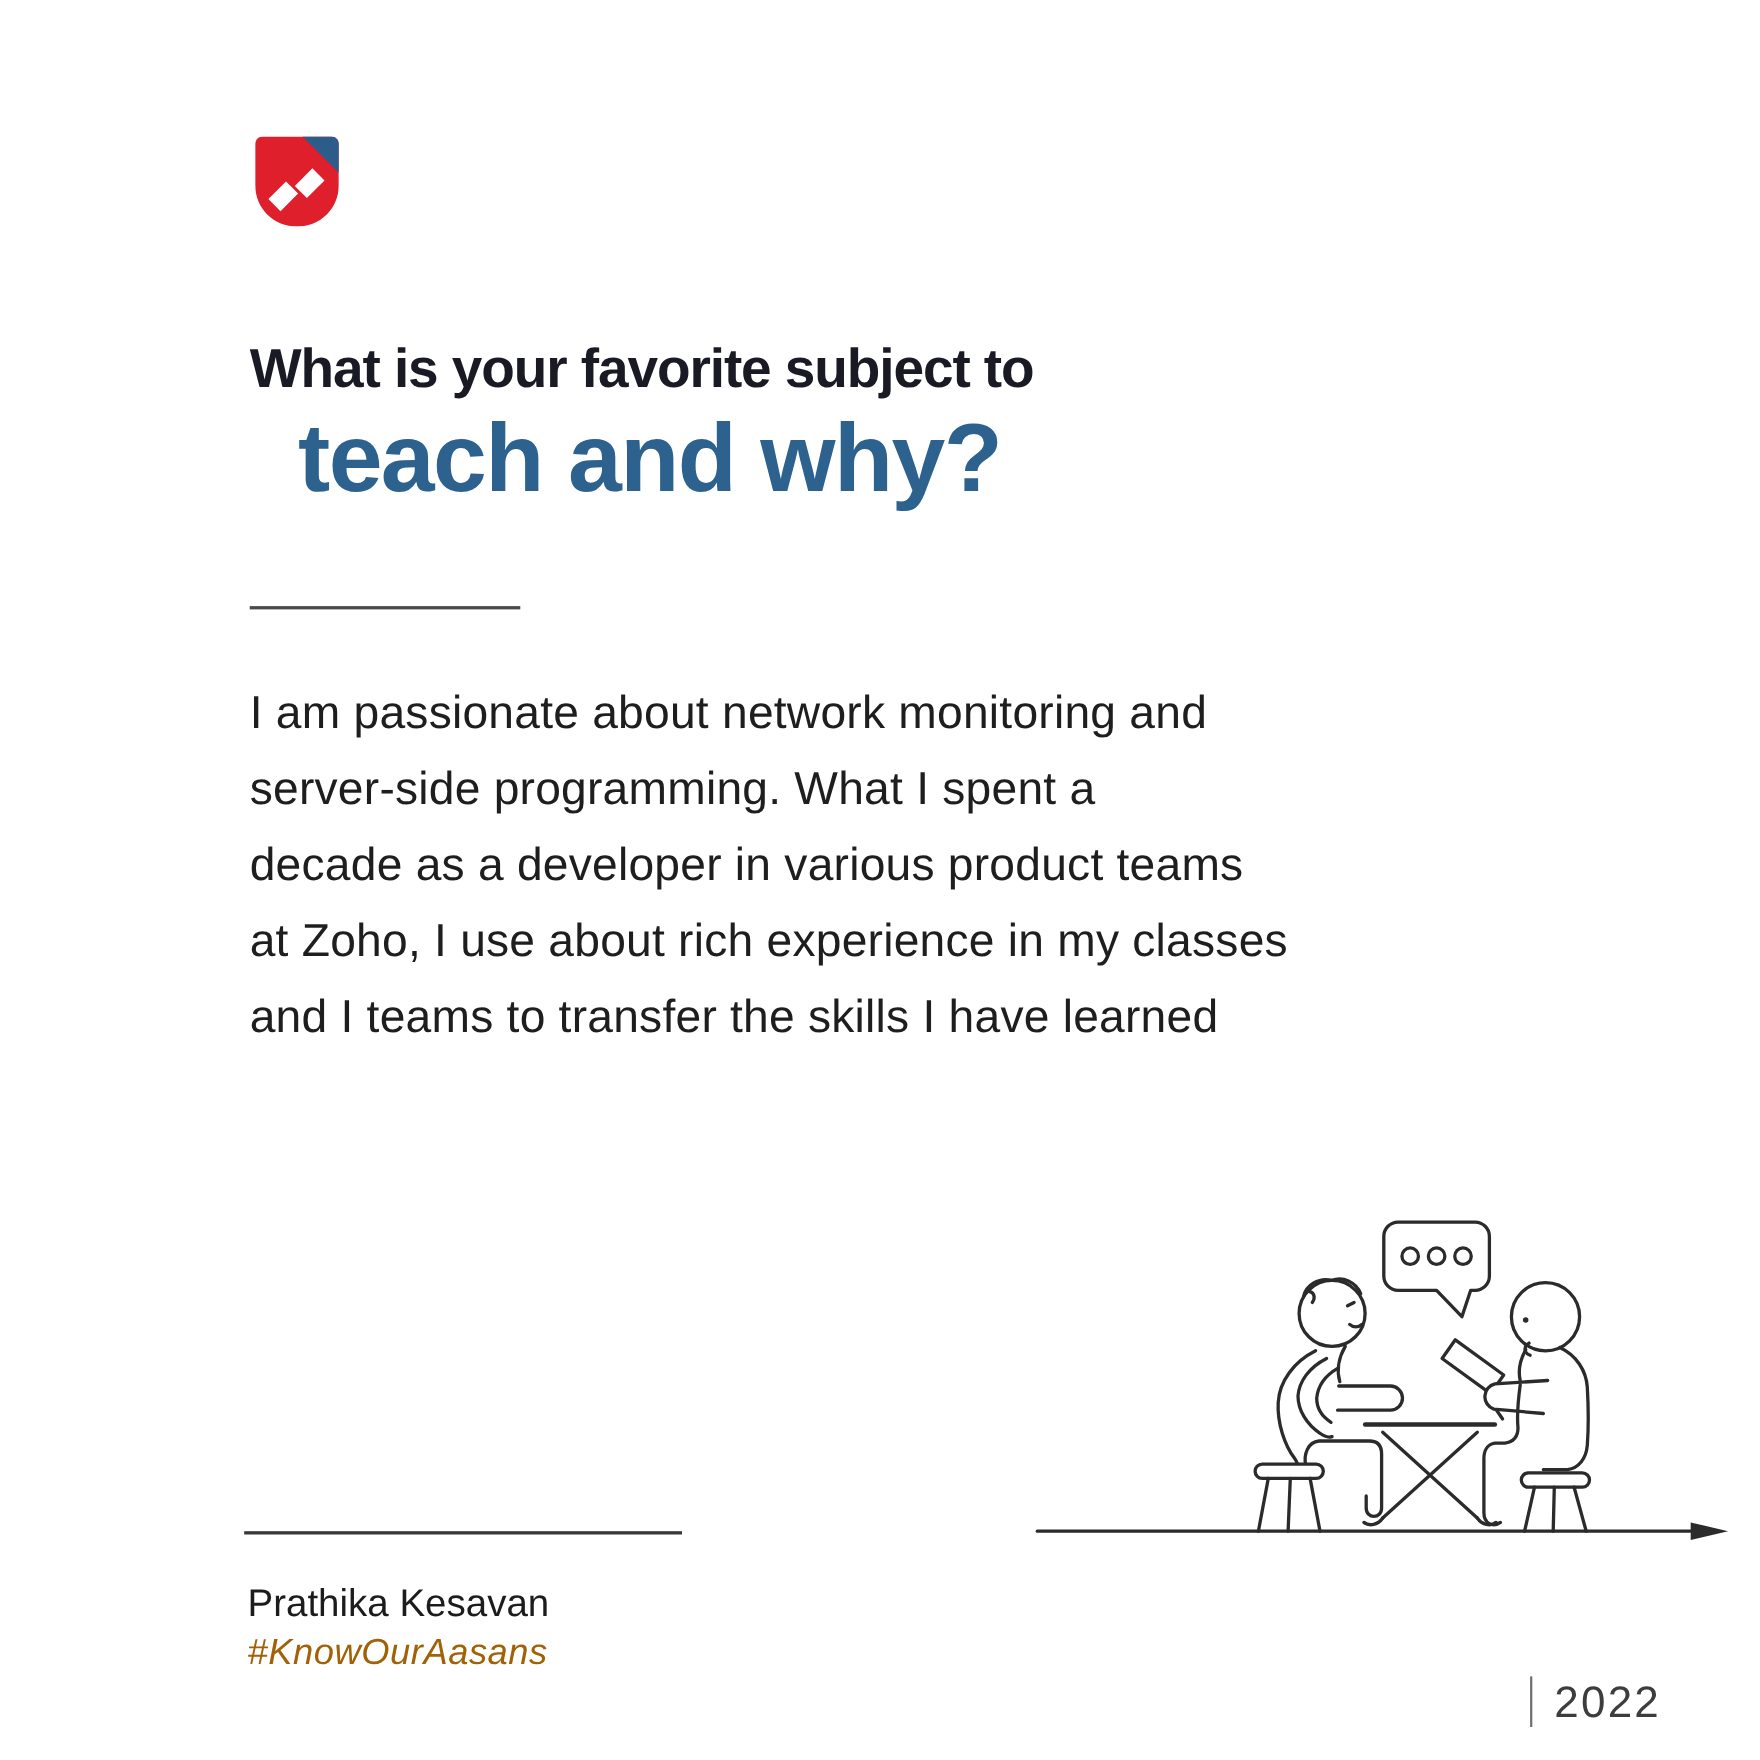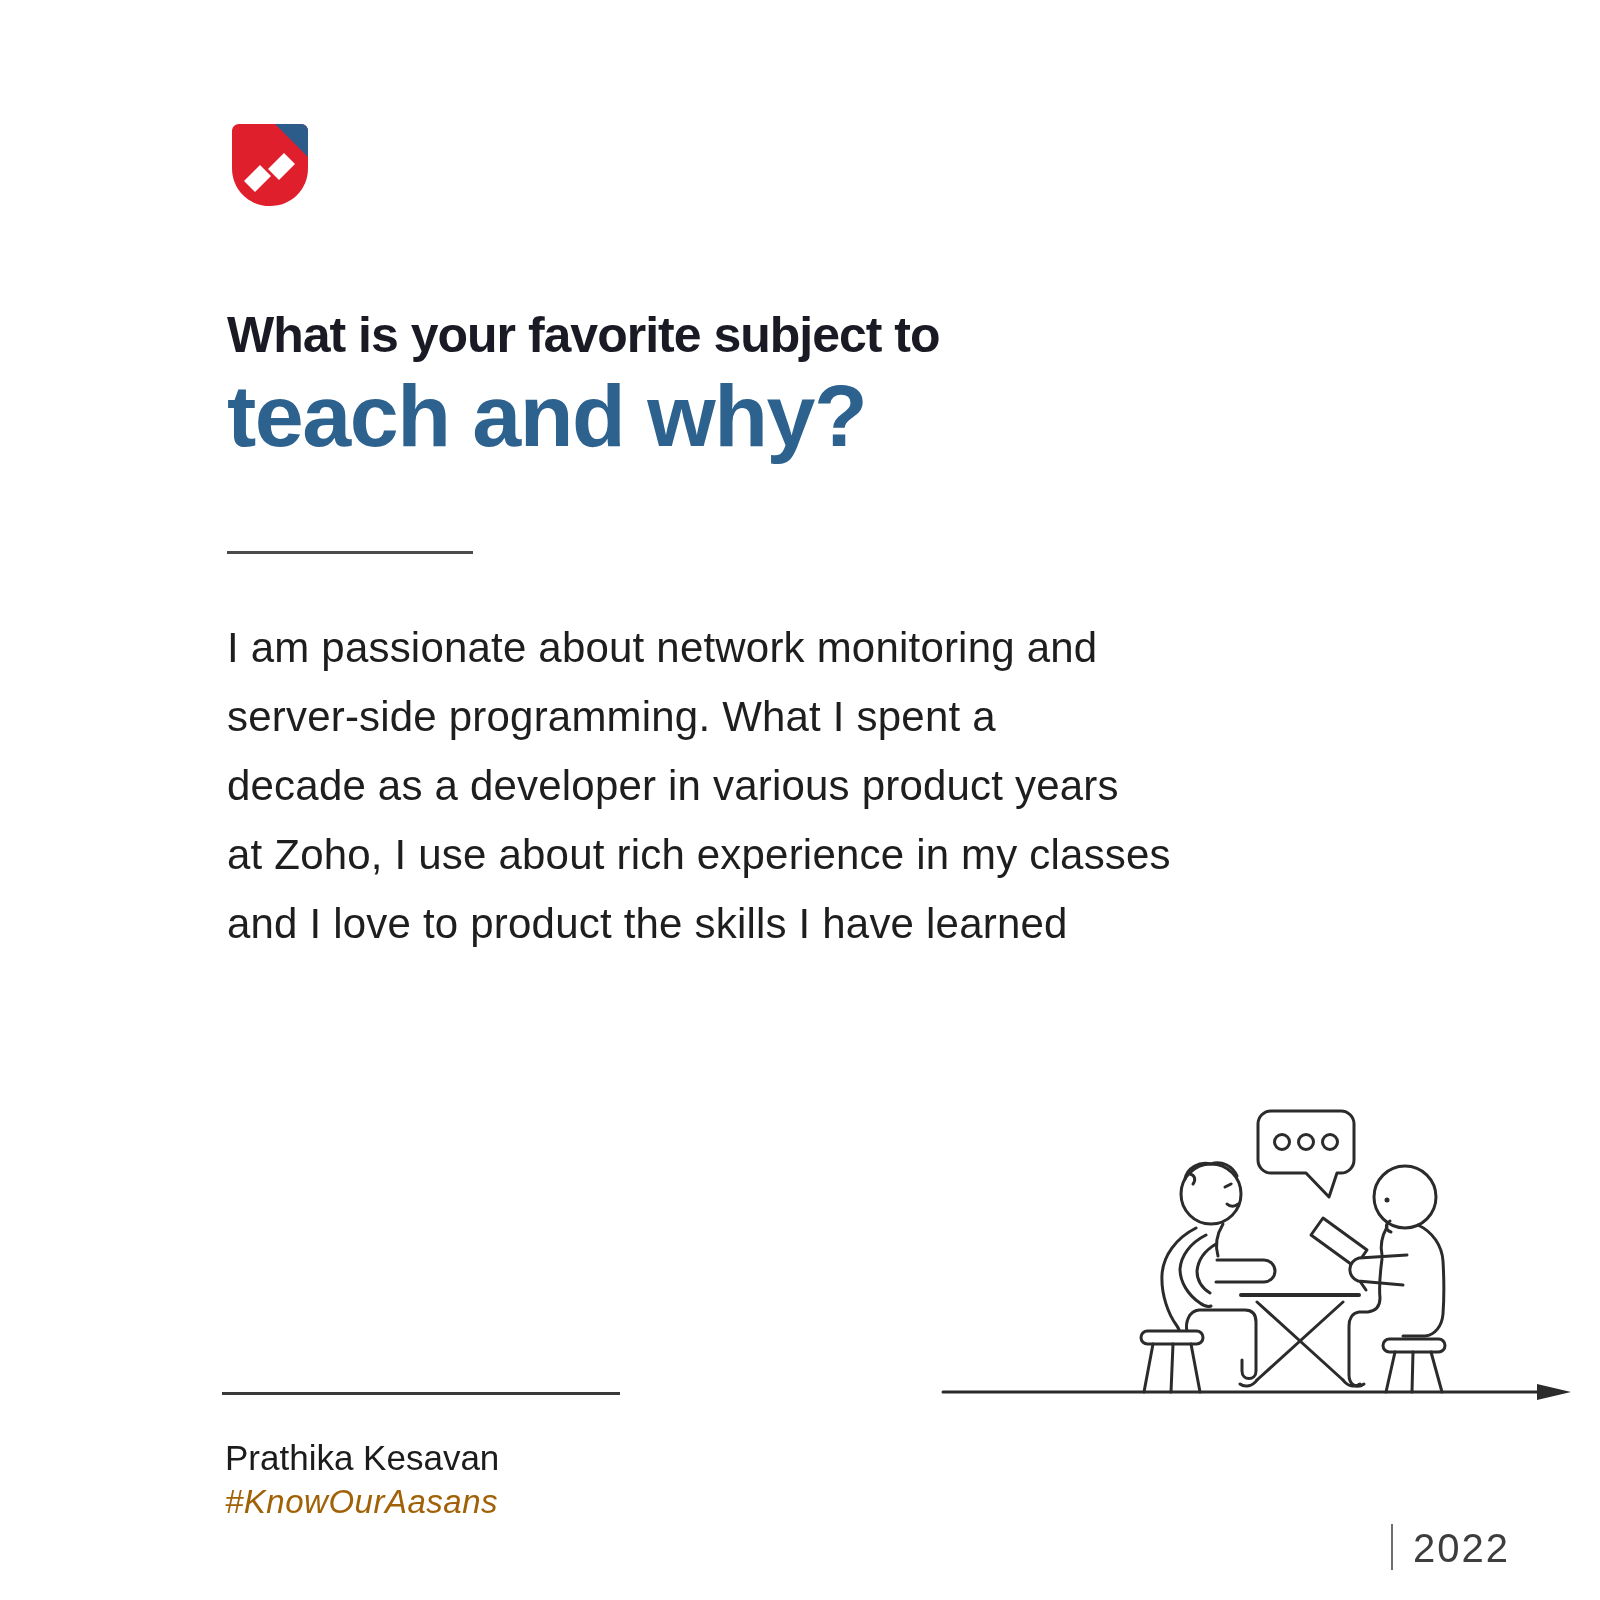--- a/index.html
+++ b/index.html
@@ -10,7 +10,7 @@
   .logo{position:absolute;left:232px;top:124px;width:76px;height:82px;}
   .question{position:absolute;left:227px;top:308px;}
   .q1{font-size:50px;line-height:54px;font-weight:700;color:#1a1a24;letter-spacing:-1px;white-space:nowrap;}
-  .q2{font-size:88px;line-height:92px;font-weight:700;color:#2d628f;letter-spacing:-1.5px;margin-top:8px;white-space:nowrap;}
+  .q2{font-size:88px;line-height:92px;font-weight:700;color:#2d628f;letter-spacing:-1.5px;margin-top:8px;white-space:nowrap;margin-left:44px;}
   .divider{position:absolute;left:227px;top:551px;width:246px;height:3px;background:#4b4b4b;}
   .answer{position:absolute;left:227px;top:613px;color:#1e1e1e;font-size:42px;letter-spacing:0.2px;}
   .answer div{line-height:69px;white-space:nowrap;}

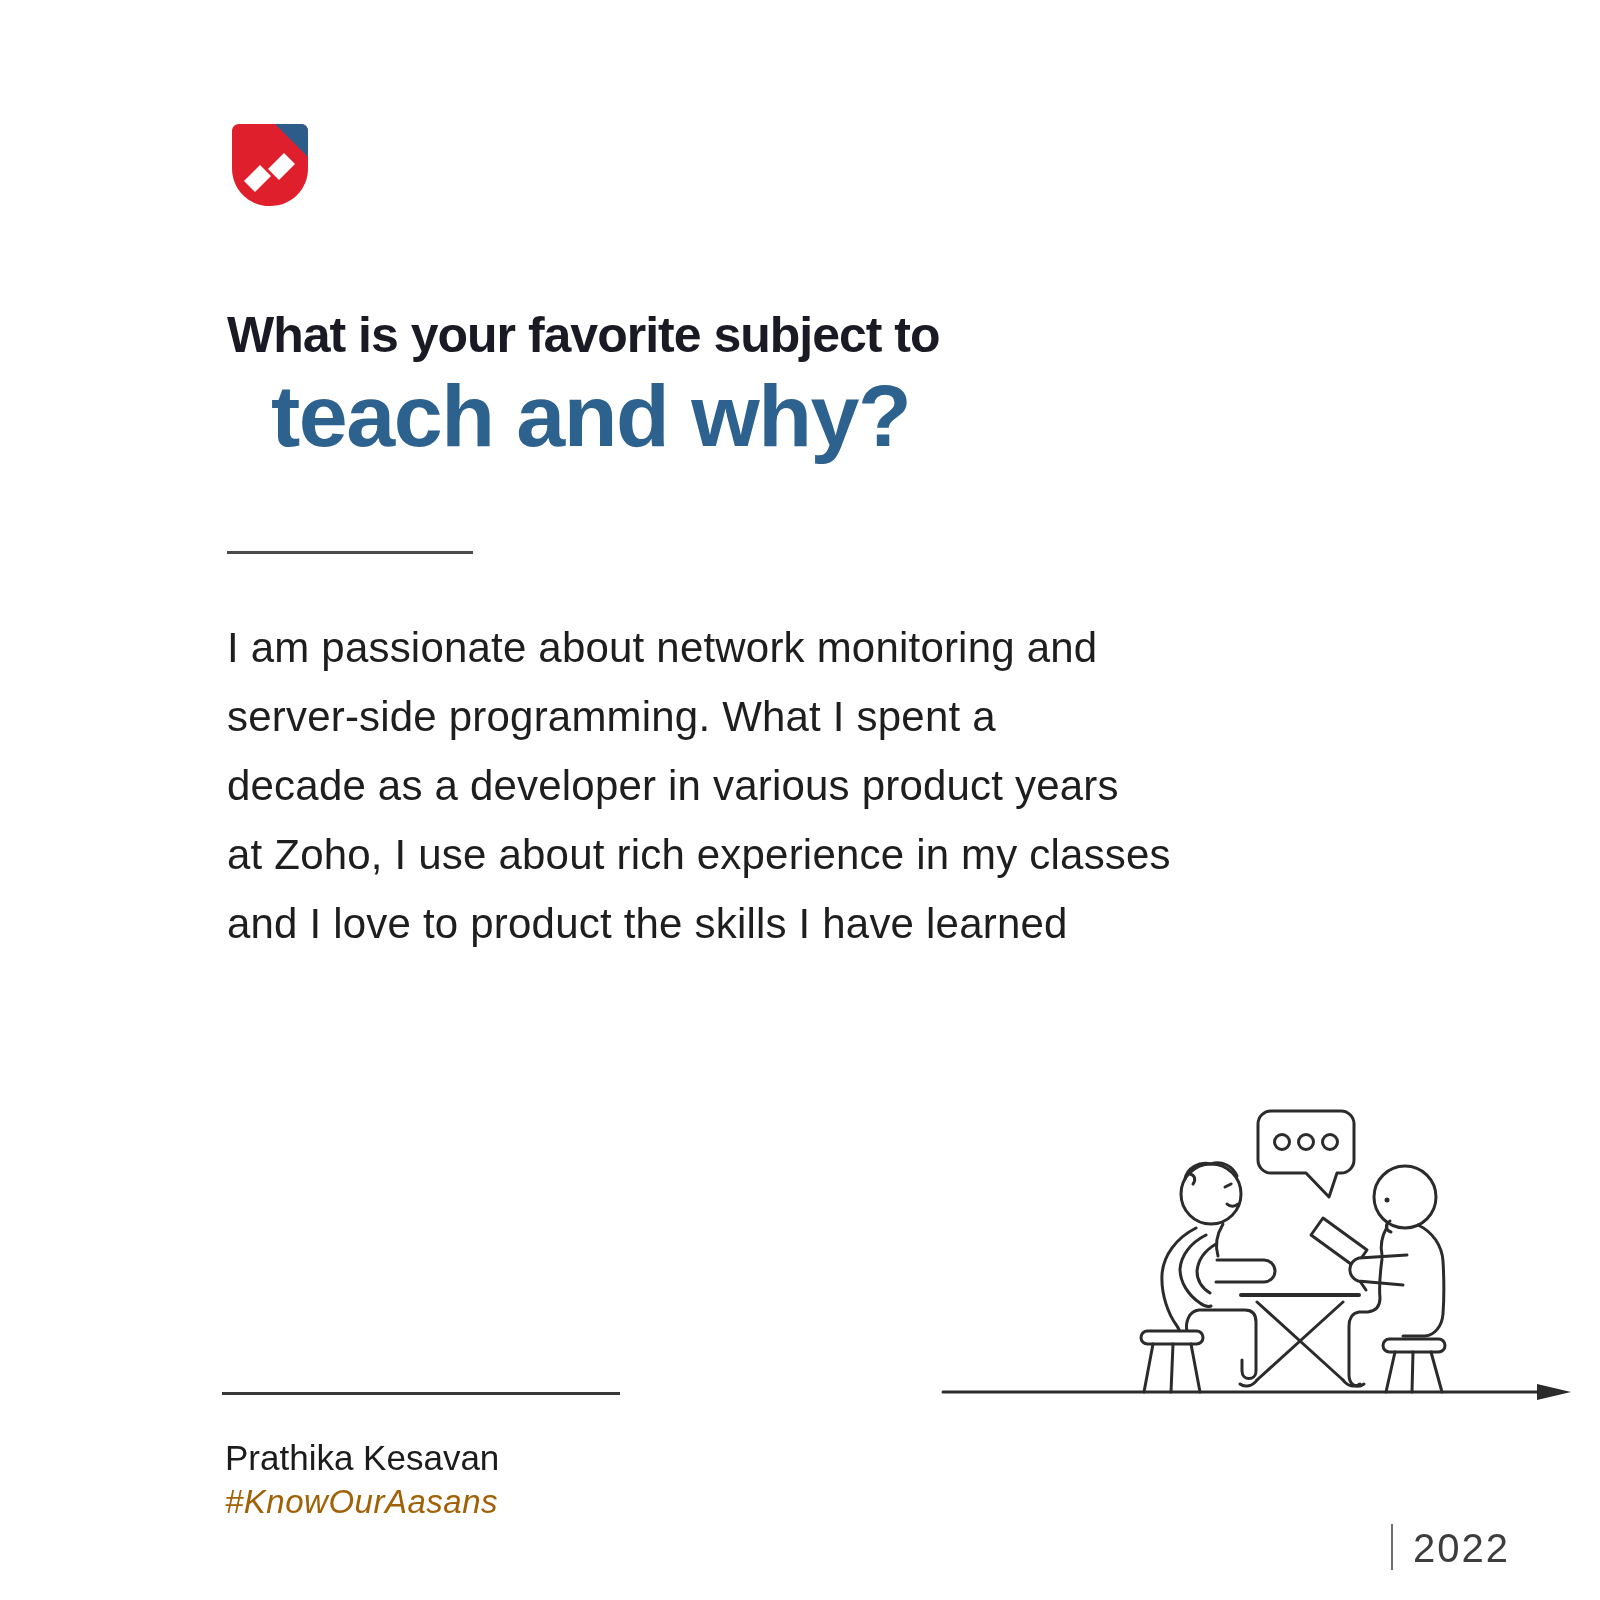--- a/index.html
+++ b/index.html
@@ -44,7 +44,7 @@
   <div class="answer">
     <div>I am passionate about network monitoring and</div>
     <div>server-side programming. What I spent a</div>
-    <div>decade as a developer in various product years</div>
+    <div>decade as a developer in various product teams</div>
     <div>at Zoho, I use about rich experience in my classes</div>
     <div>and I love to product the skills I have learned</div>
   </div>

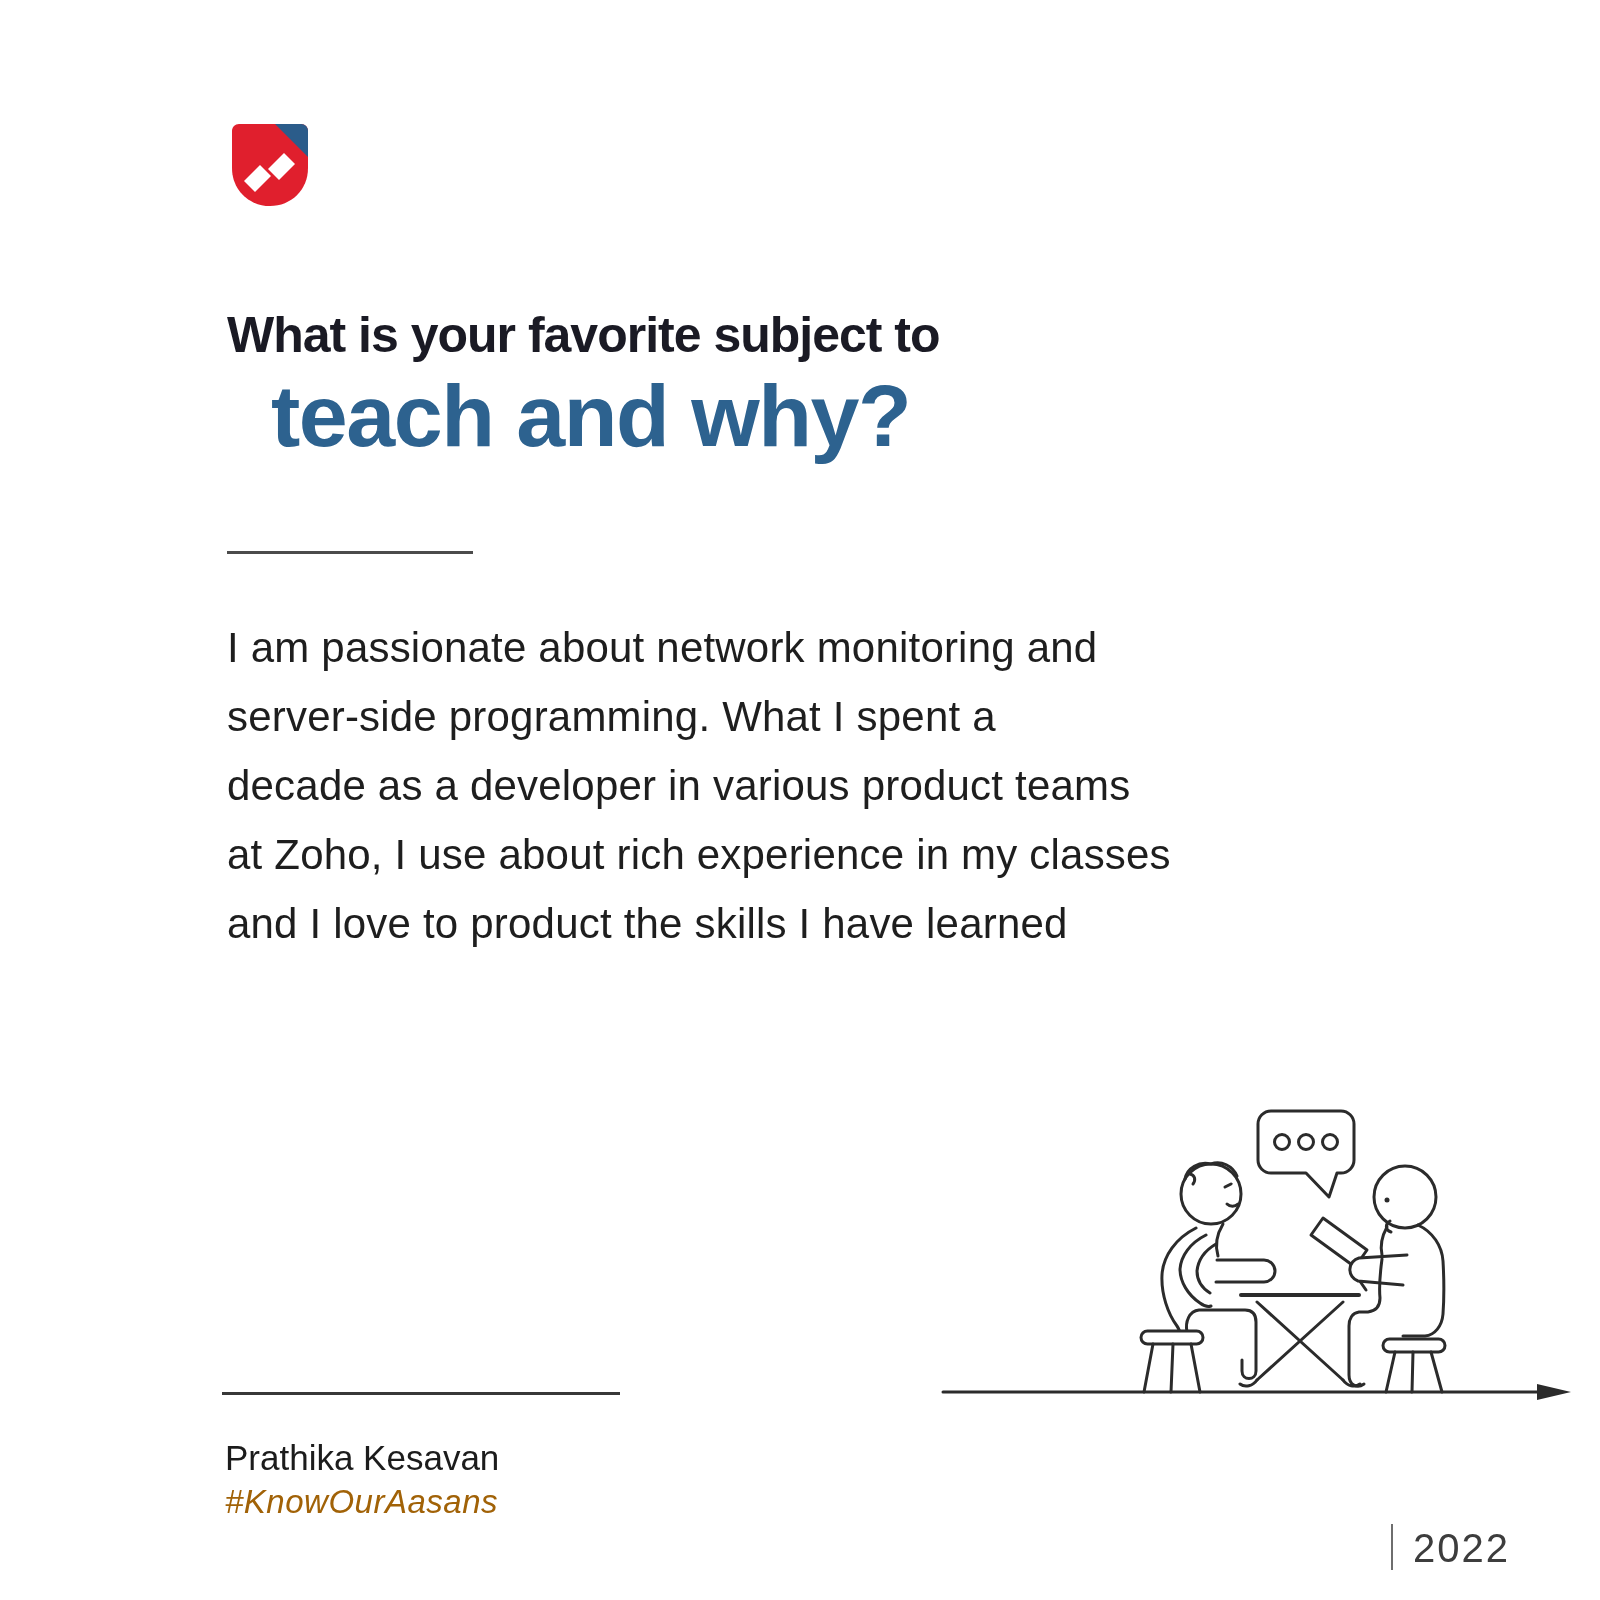--- a/index.html
+++ b/index.html
@@ -46,7 +46,7 @@
     <div>server-side programming. What I spent a</div>
     <div>decade as a developer in various product teams</div>
     <div>at Zoho, I use about rich experience in my classes</div>
-    <div>and I love to product the skills I have learned</div>
+    <div>and I teams to transfer the skills I have learned</div>
   </div>
 
   <svg class="illustration" viewBox="0 0 660 322" xmlns="http://www.w3.org/2000/svg">

